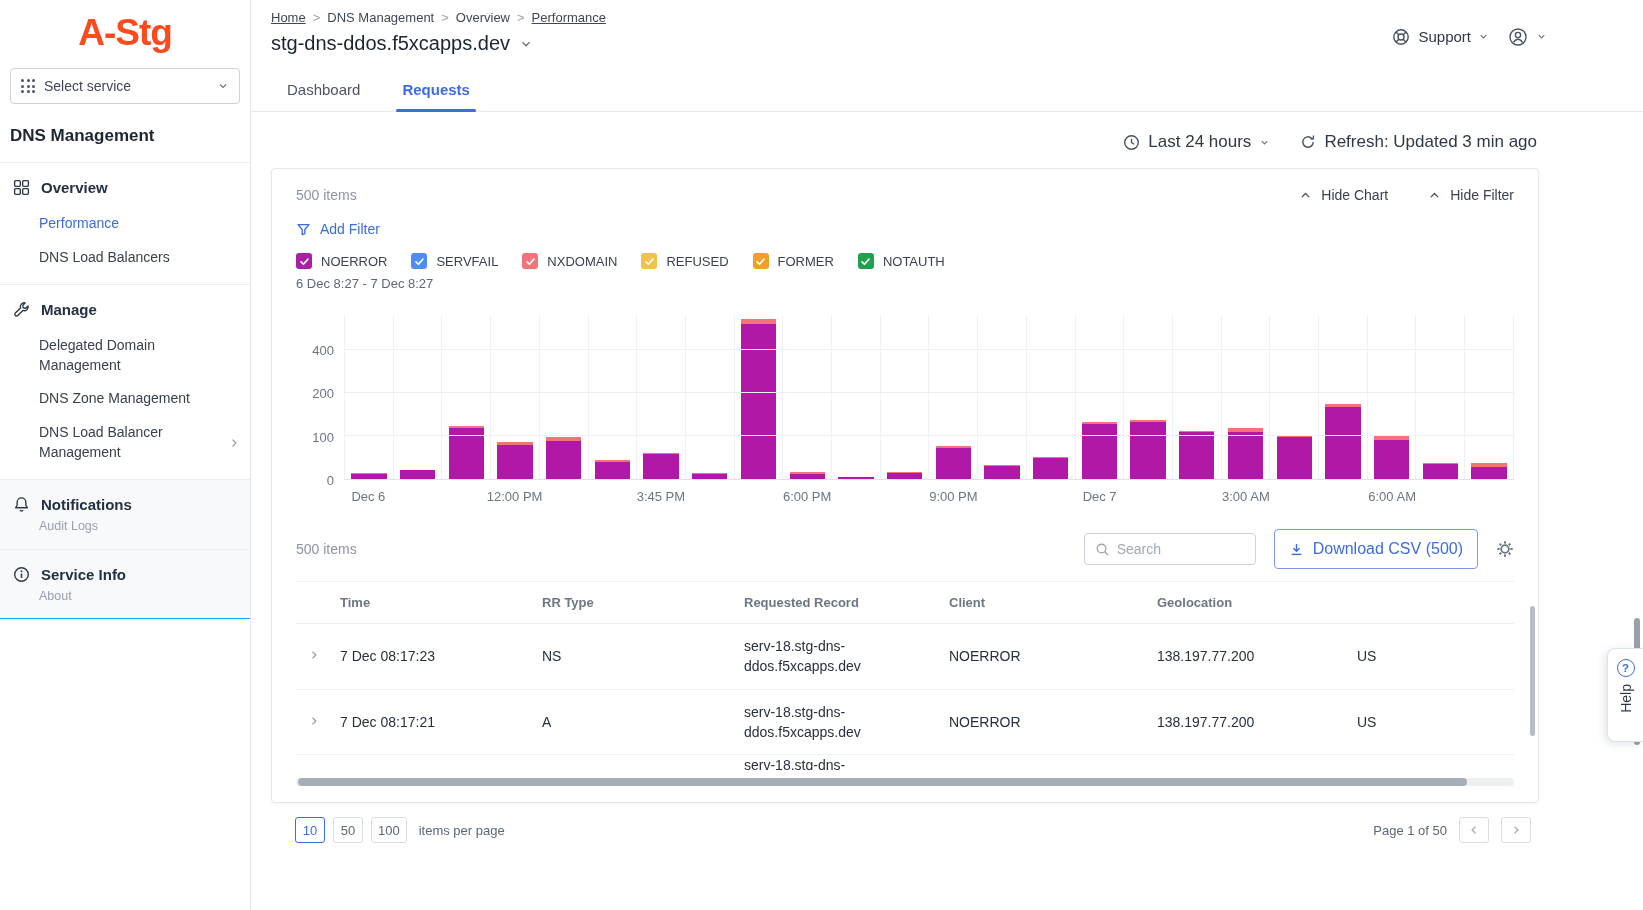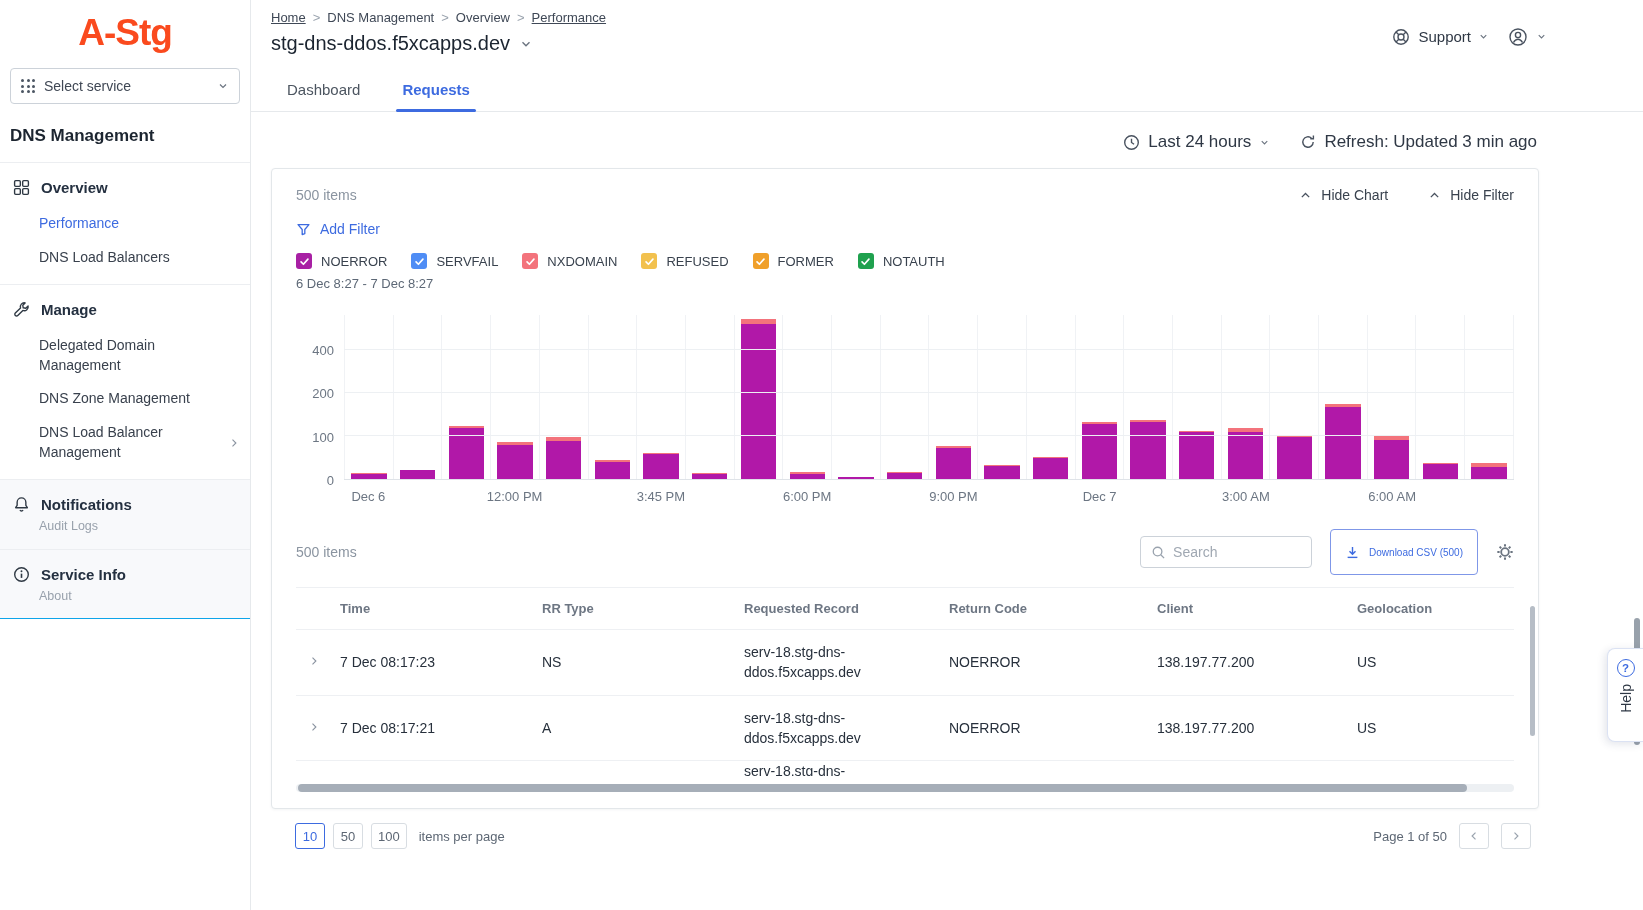--- a/index.html
+++ b/index.html
@@ -73,7 +73,7 @@
   .search-box { width:172px; height:32px; border:1px solid #ccd2d9; border-radius:4px; display:flex; align-items:center; gap:7px; padding:0 10px; background:#fff; }
   .search-box input { border:none; outline:none; width:100%; font-size:14px; color:#333; font-family:"Liberation Sans", sans-serif; }
   .search-box input::placeholder { color:#a0a8b2; }
-  .dl-btn { height:46px; border:1px solid #7f97e8; color:#3d6be0; border-radius:4px; display:flex; align-items:center; gap:9px; padding:0 14px; font-size:10px; background:#fff; cursor:pointer; font-family:"Liberation Sans", sans-serif; }
+  .dl-btn { height:40px; border:1px solid #7f97e8; color:#3d6be0; border-radius:4px; display:flex; align-items:center; gap:9px; padding:0 14px; font-size:16px; background:#fff; cursor:pointer; font-family:"Liberation Sans", sans-serif; }
   .gear-btn { display:flex; cursor:pointer; }
 
   

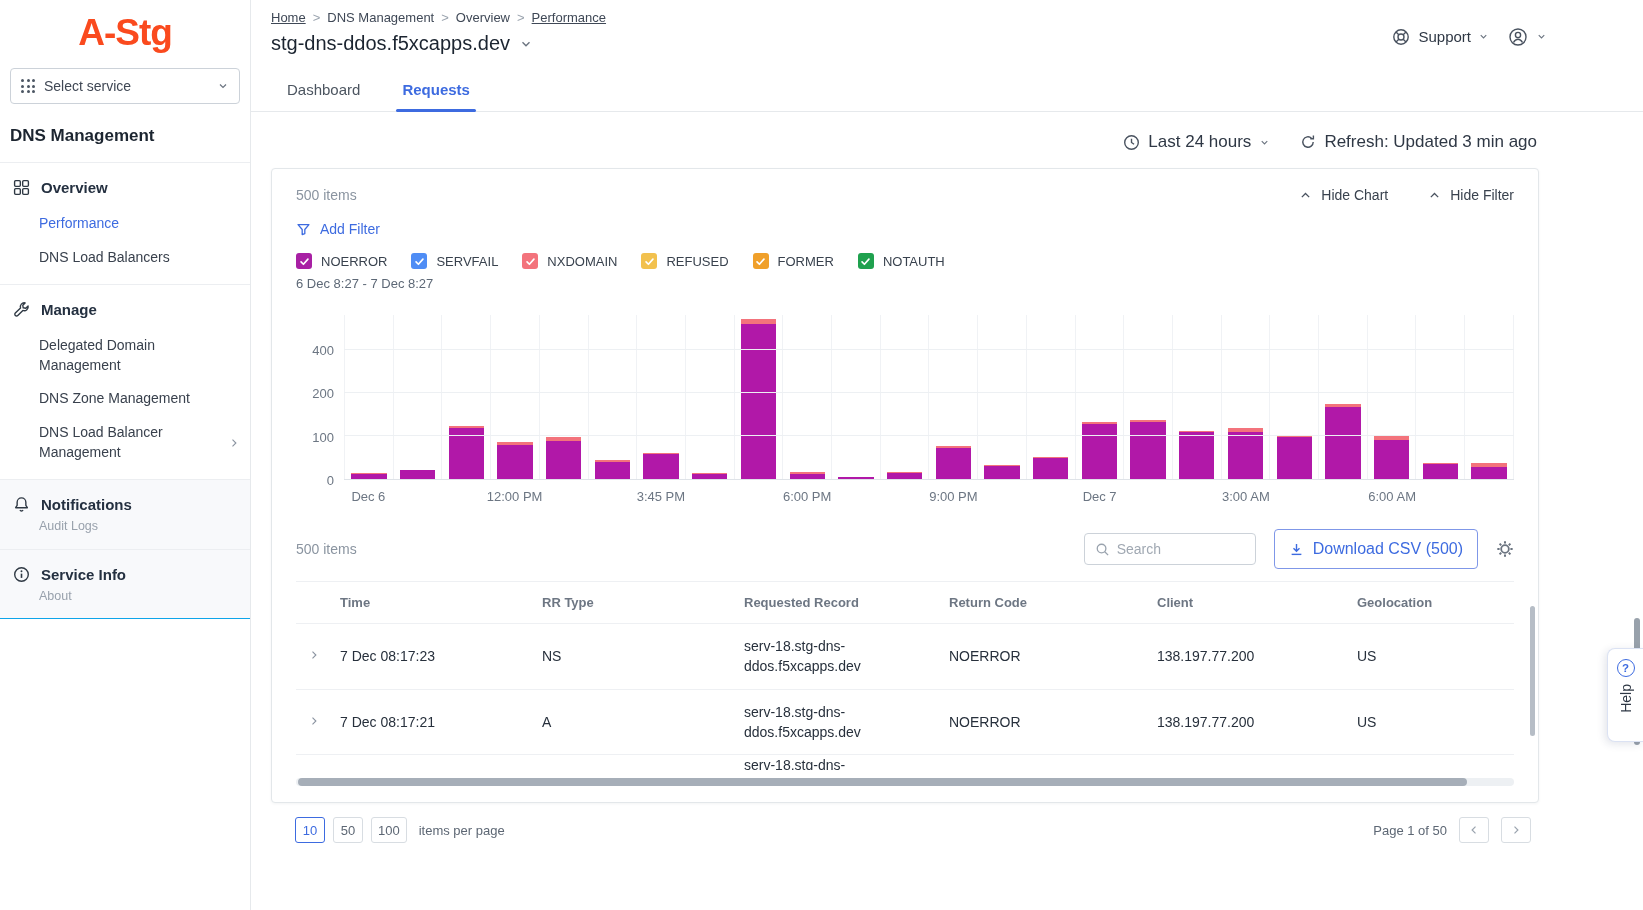--- a/index.html
+++ b/index.html
@@ -520,7 +520,6 @@
           <div class="th">Time</div>
           <div class="th">RR Type</div>
           <div class="th">Requested Record</div>
-          <div class="th">Return Code</div>
           <div class="th">Client</div>
           <div class="th">Geolocation</div>
         </div>

